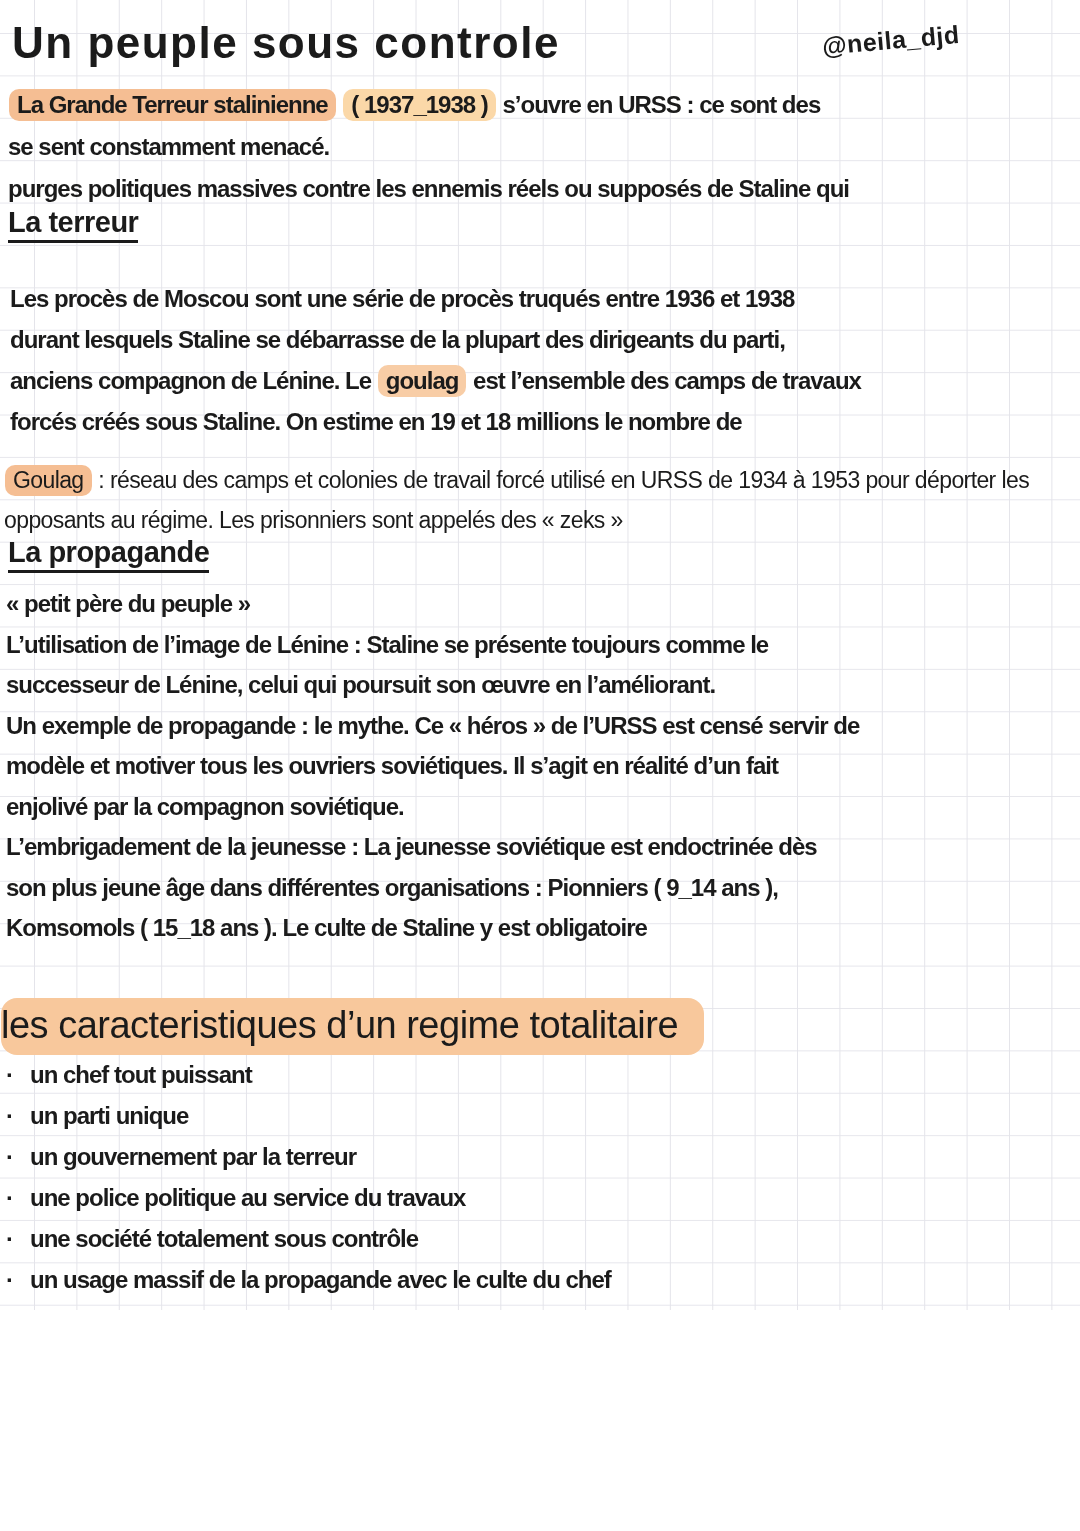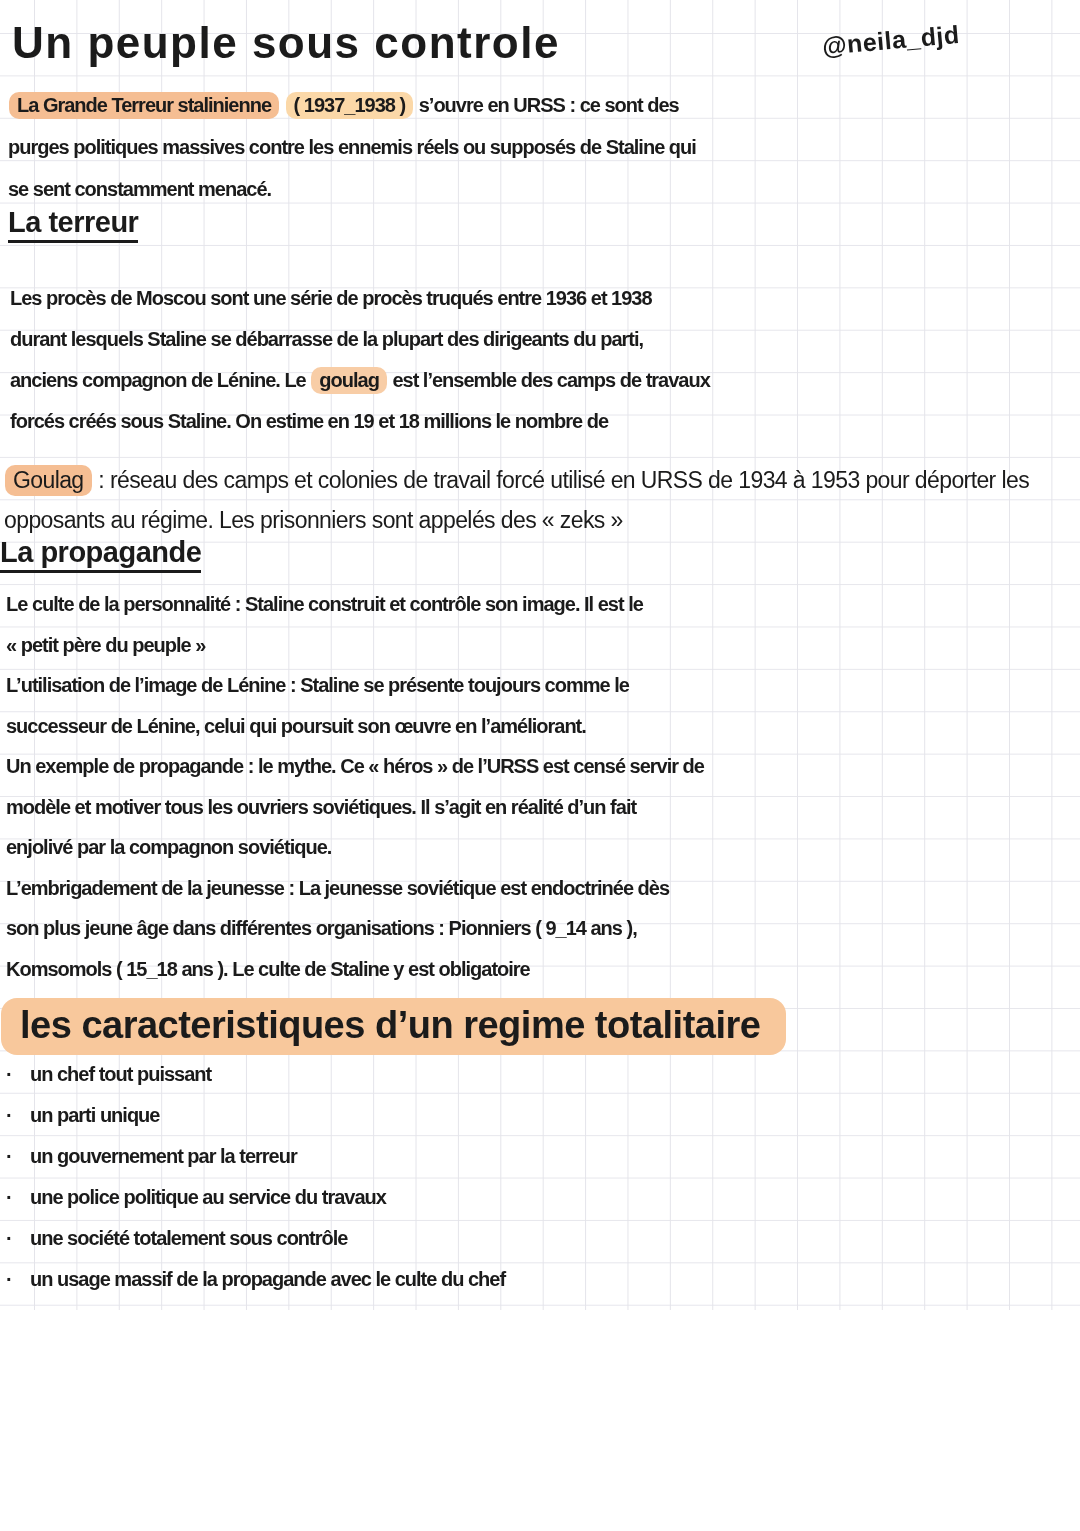--- a/index.html
+++ b/index.html
@@ -30,7 +30,7 @@
   .block{position:absolute;}
   .line{
     white-space:nowrap;
-    font-size:20px;font-weight:700;letter-spacing:-1px;
+    font-size:24px;font-weight:700;letter-spacing:-1px;
     line-height:42px;
   }
   .intro{top:84px;left:8px;}

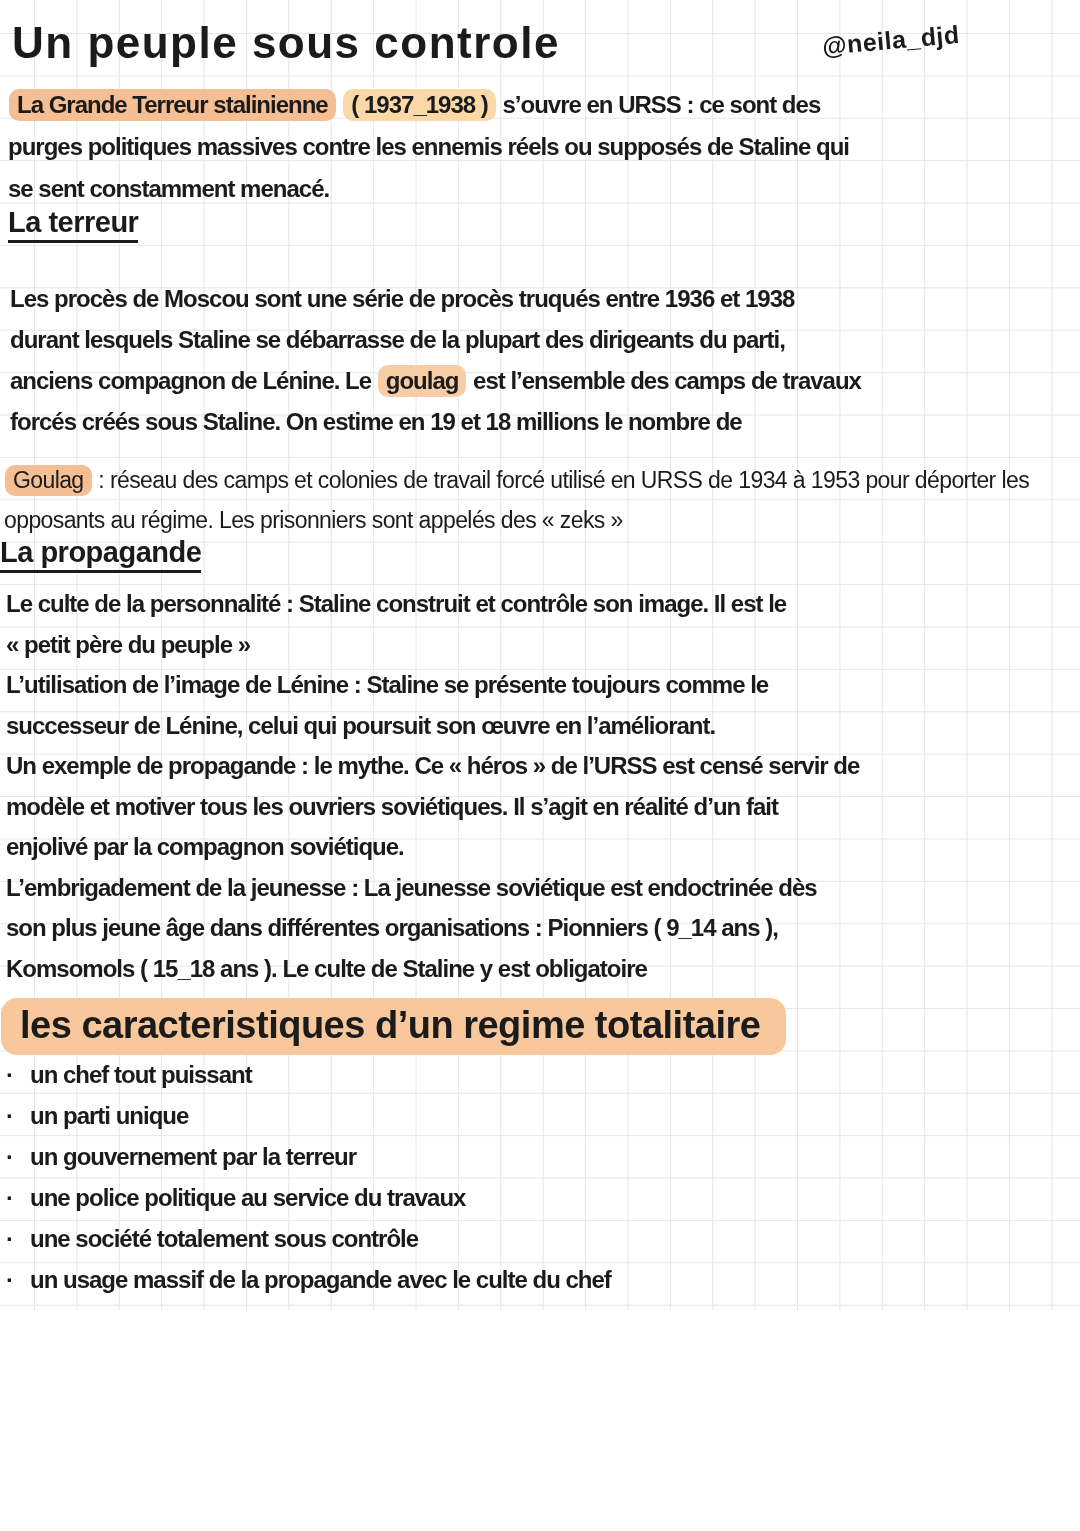--- a/index.html
+++ b/index.html
@@ -87,8 +87,8 @@
       <span class="hl hl-soft">( 1937_1938 )</span>
       <span>s’ouvre en URSS : ce sont des</span>
     </div>
+    <div class="line">se sent constamment menacé.</div>
     <div class="line">purges politiques massives contre les ennemis réels ou supposés de Staline qui</div>
-    <div class="line">se sent constamment menacé.</div>
   </div>
 
   <h2 class="section-heading h-terreur">La terreur</h2>

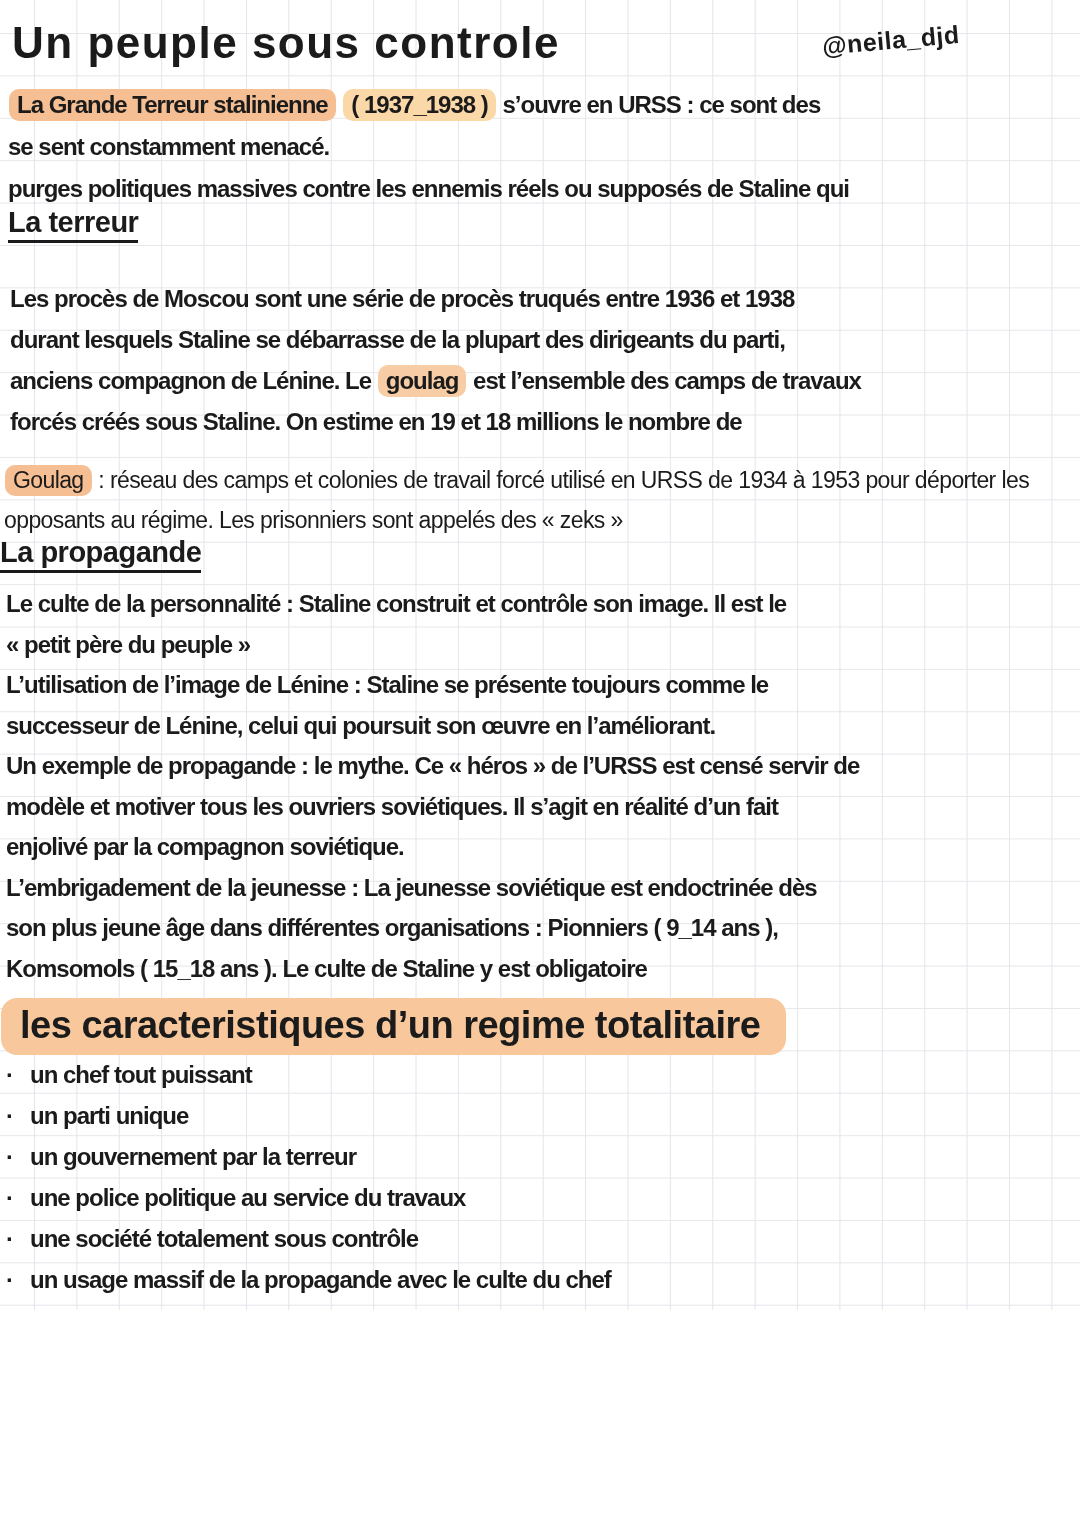--- a/index.html
+++ b/index.html
@@ -46,7 +46,7 @@
     border-bottom:3px solid #1b1b1b;padding-bottom:1px;display:inline-block;
   }
   .h-terreur{top:206px;left:8px;}
-  .h-propagande{top:536px;left:0;}
+  .h-propagande{top:536px;left:8px;}
   .para-propagande{top:584px;left:6px;}
   .para-propagande .line{line-height:40.5px;letter-spacing:-1px;}
   .hl{

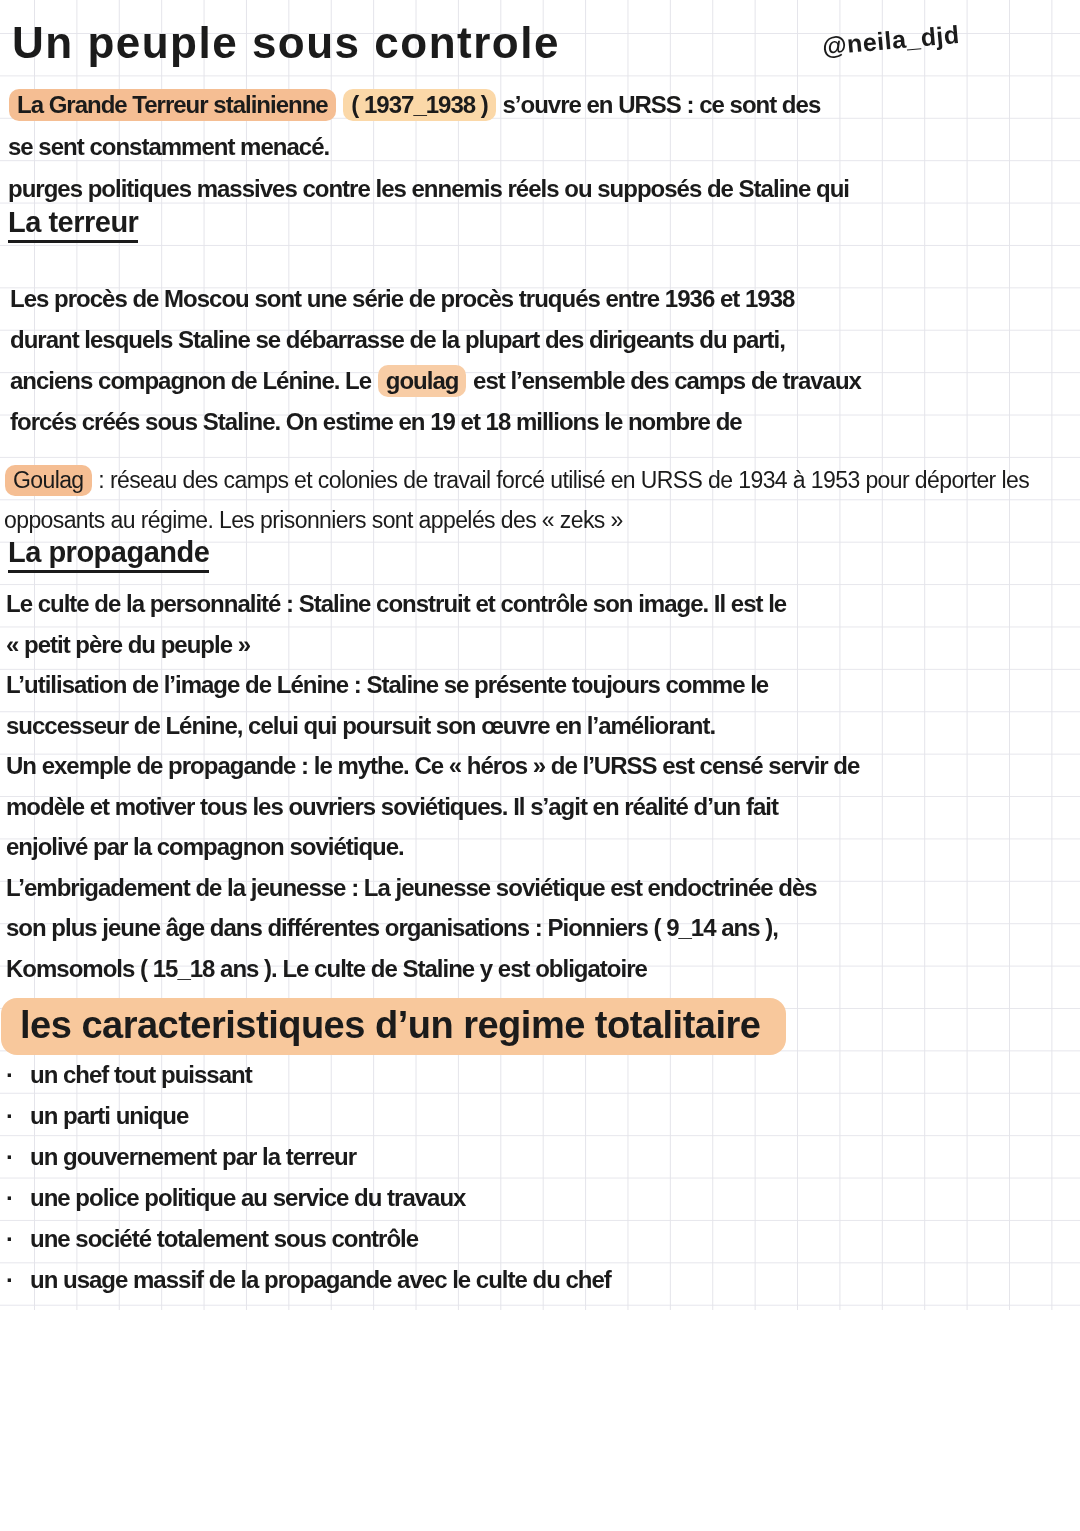--- a/index.html
+++ b/index.html
@@ -108,7 +108,6 @@
   <h2 class="section-heading h-propagande">La propagande</h2>
 
   <div class="block para-propagande">
-    <div class="line">Le culte de la personnalité : Staline construit et contrôle son image. Il est le</div>
     <div class="line">« petit père du peuple »</div>
     <div class="line">L’utilisation de l’image de Lénine : Staline se présente toujours comme le</div>
     <div class="line">successeur de Lénine, celui qui poursuit son œuvre en l’améliorant.</div>

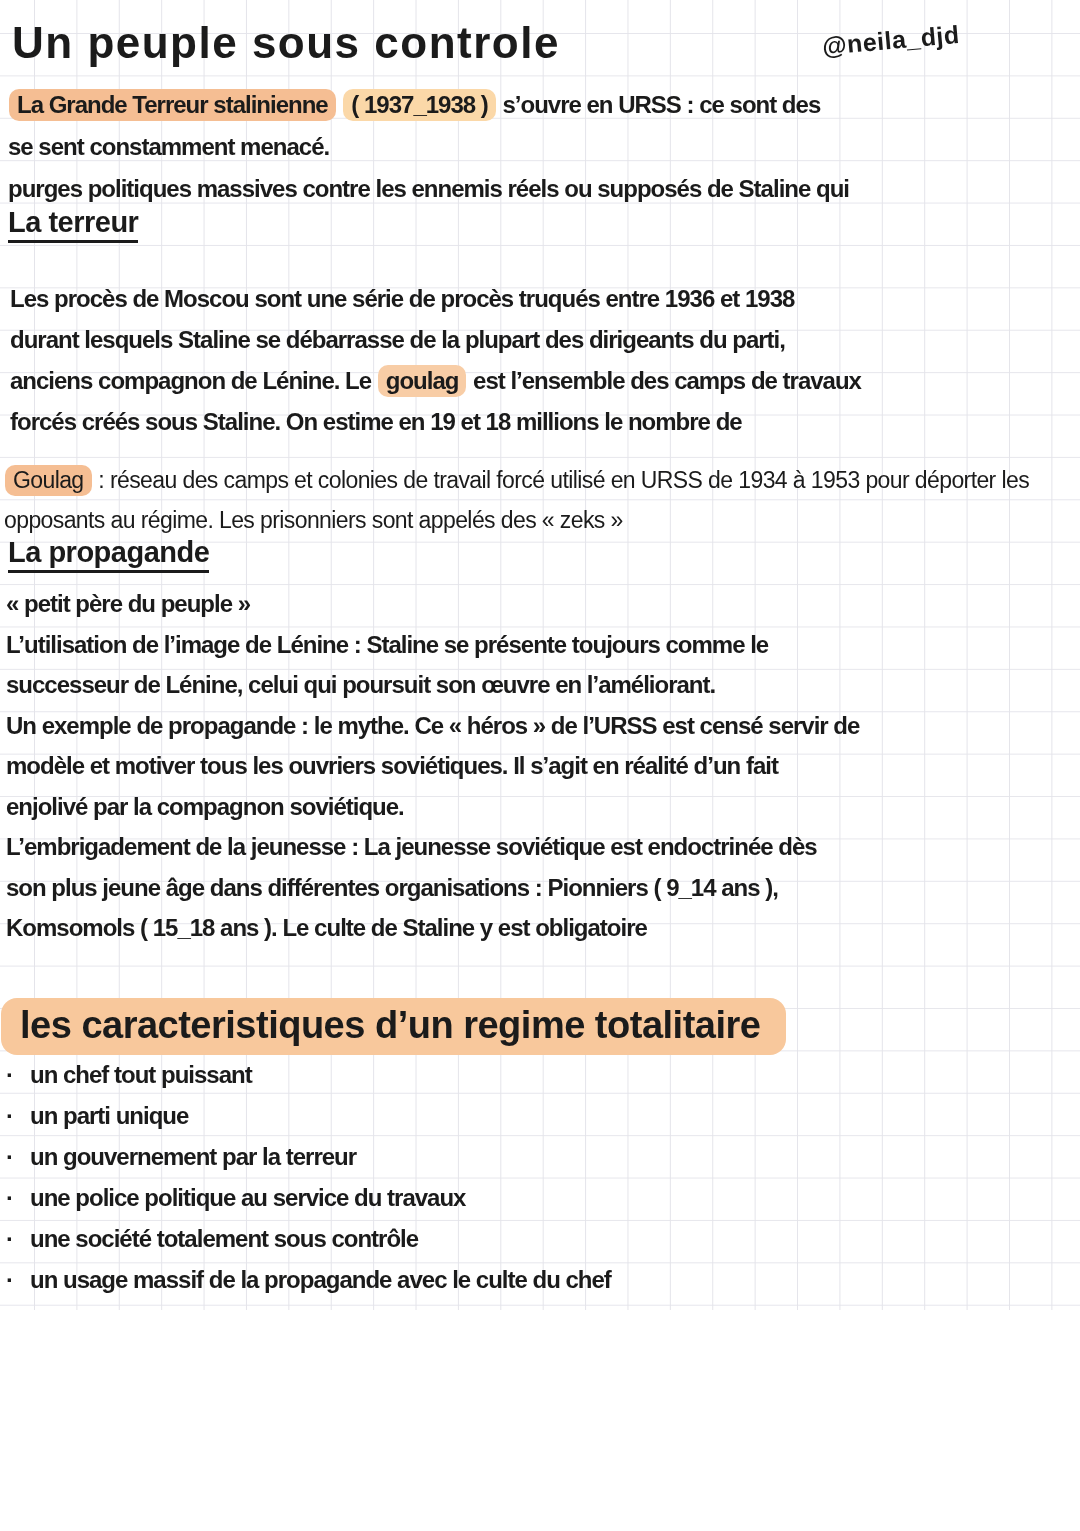--- a/index.html
+++ b/index.html
@@ -62,9 +62,9 @@
   }
   .big-heading .hl{
     display:inline-block;
-    font-size:38px;font-weight:700;letter-spacing:-.5px;
+    font-size:38px;font-weight:400;letter-spacing:-.5px;
     background:#f8c89c;border-radius:16px;
-    padding:6px 26px 8px 19px;
+    padding:6px 26px 8px 0;
   }
   .bullets{top:1054px;left:6px;}
   .bullet{line-height:41px;}

